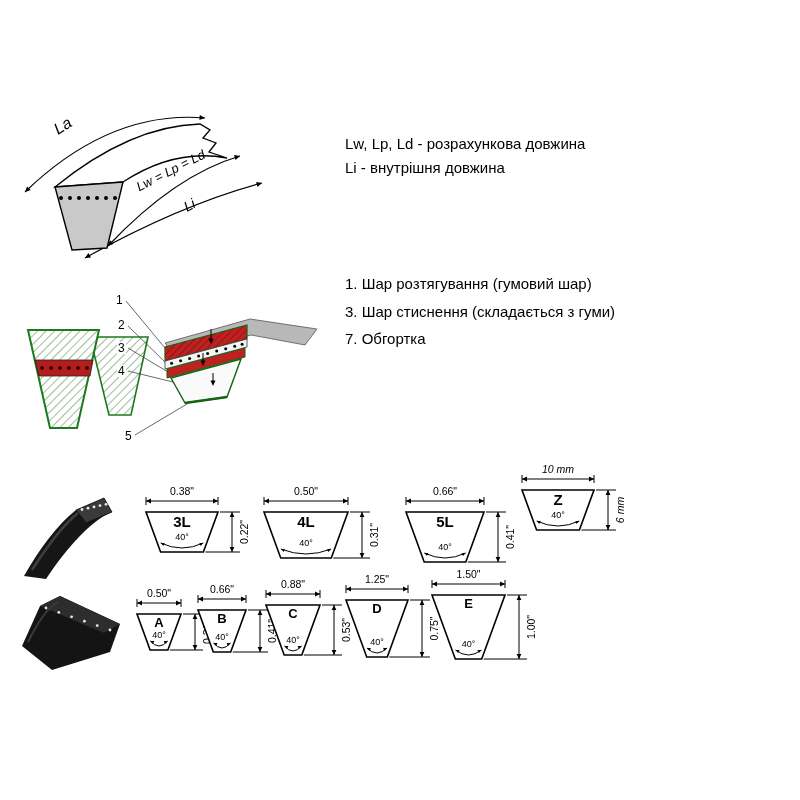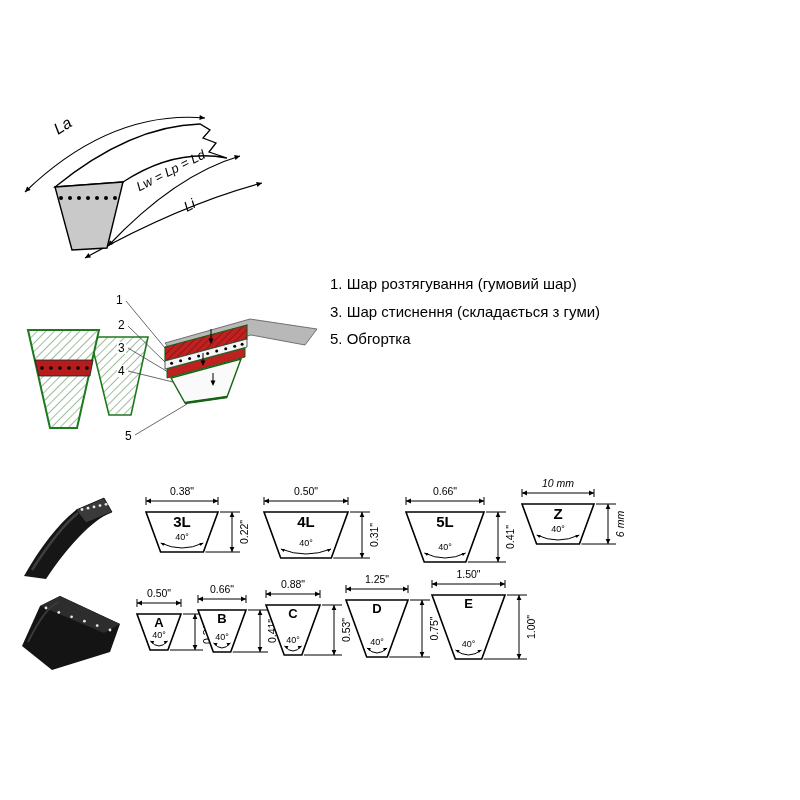--- a/index.html
+++ b/index.html
@@ -61,6 +61,7 @@
   <span id="label-li" class="dlabel">Li</span>
 
   <div id="length-legend" class="abs">
+    <div class="legend-line">Lw, Lp, Ld - розрахункова довжина</div>
   </div>
 
   <svg id="svg-layers" class="abs" style="left:15px;top:285px" width="320" height="165" viewBox="0 0 320 165">

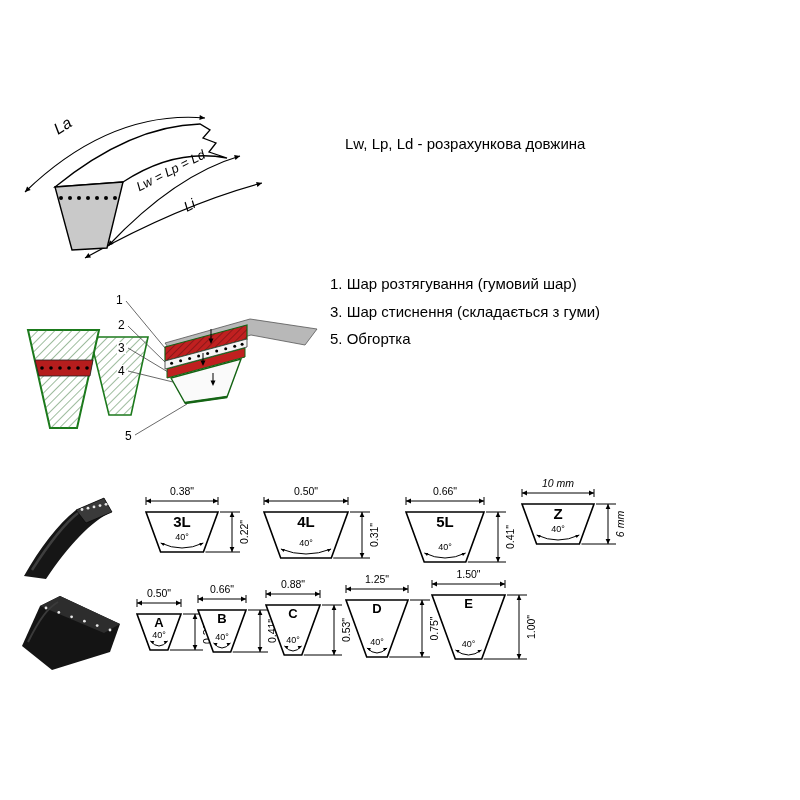--- a/index.html
+++ b/index.html
@@ -62,6 +62,7 @@
 
   <div id="length-legend" class="abs">
     <div class="legend-line">Lw, Lp, Ld - розрахункова довжина</div>
+    <div class="legend-line">Li - внутрішня довжина</div>
   </div>
 
   <svg id="svg-layers" class="abs" style="left:15px;top:285px" width="320" height="165" viewBox="0 0 320 165">

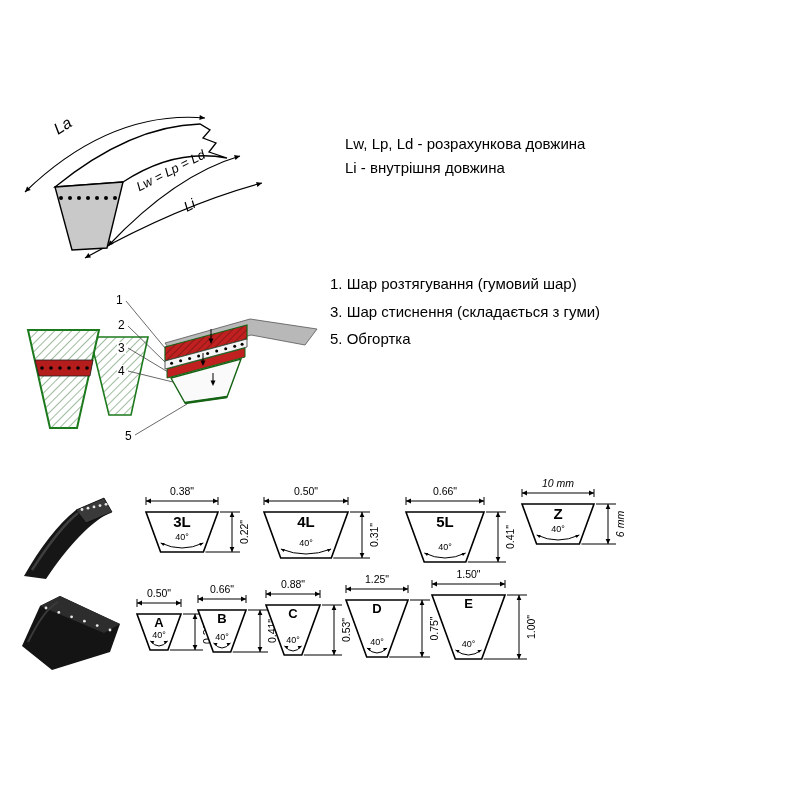--- a/index.html
+++ b/index.html
@@ -10,7 +10,7 @@
   svg text{font-family:"Liberation Sans",sans-serif}
   .legend-line{font-size:15px;line-height:24px;white-space:nowrap}
   #length-legend{left:345px;top:132px}
-  #layer-list{left:330px;top:270px}
+  #layer-list{left:345px;top:270px}
   #layer-list .legend-line{line-height:27.5px}
   .dlabel{position:absolute;font-style:italic;white-space:nowrap}
   #label-la{left:54px;top:117px;font-size:16px;transform:rotate(-32deg)}

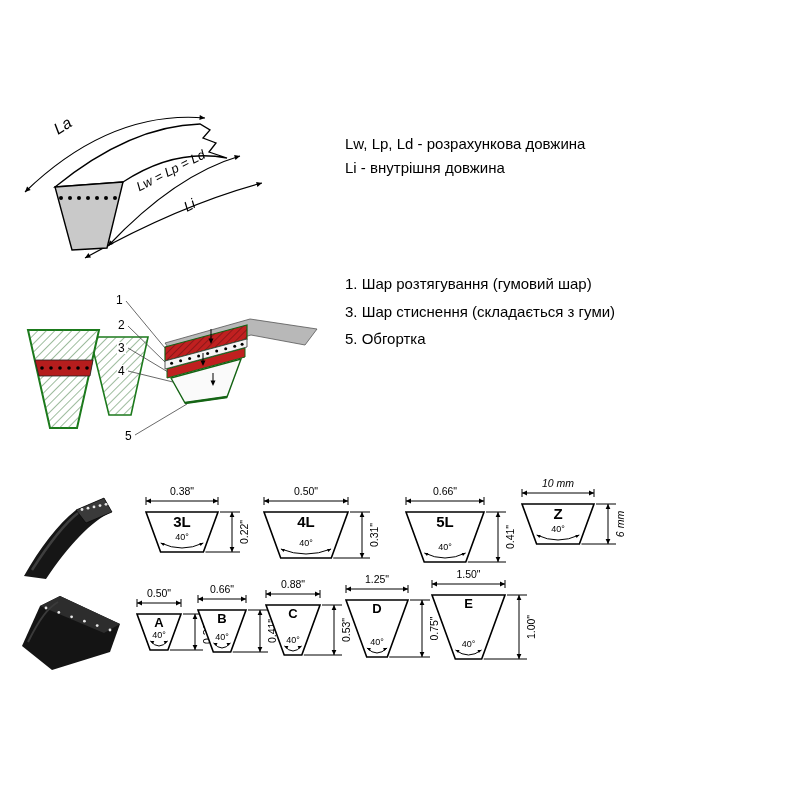--- a/index.html
+++ b/index.html
@@ -140,7 +140,7 @@
   <div id="layer-list" class="abs">
     <div class="legend-line">1. Шар розтягування (гумовий шар)</div>
     <div class="legend-line">3. Шар стиснення (складається з гуми)</div>
-    <div class="legend-line">5. Обгортка</div>
+    <div class="legend-line">7. Обгортка</div>
   </div>
 
   <svg class="abs" style="left:18px;top:486px" width="100" height="96" viewBox="0 0 100 96">

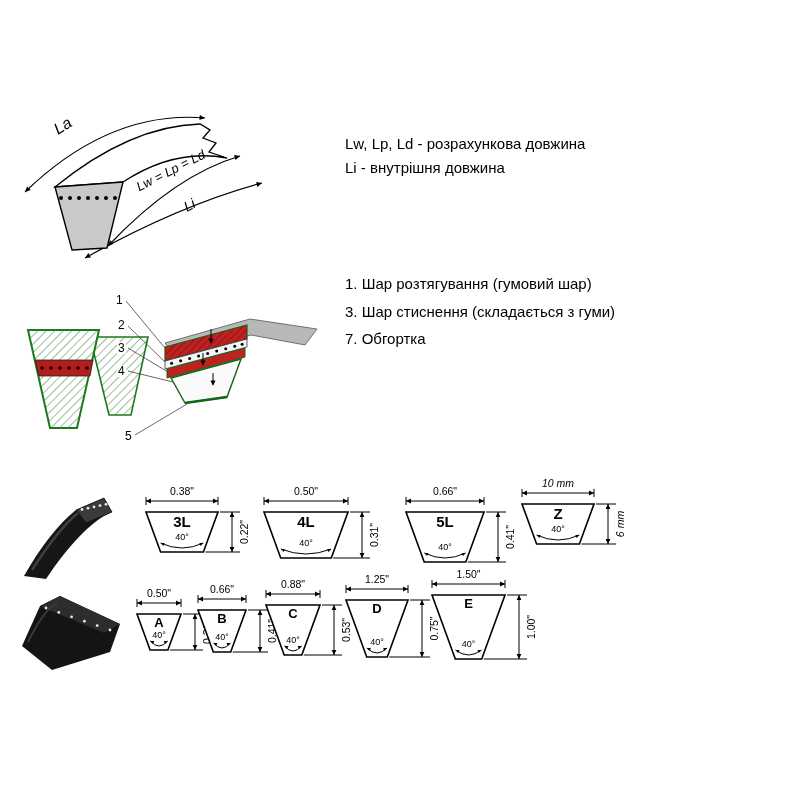--- a/index.html
+++ b/index.html
@@ -236,7 +236,7 @@
           <text x="112" y="51" font-size="10.5" text-anchor="middle" fill="#000" transform="rotate(-90 112 51)">0.41"</text>
         </svg>
       </div>
-      <div class="pcell" style="left: 518px; top: 478px;">
+      <div class="pcell" style="left: 518px; top: 464px;">
         <svg width="116" height="86" viewBox="0 0 116 86">
           <line x1="4" y1="11" x2="4" y2="19" stroke="#000" stroke-width="1"></line>
           <line x1="76" y1="11" x2="76" y2="19" stroke="#000" stroke-width="1"></line>

